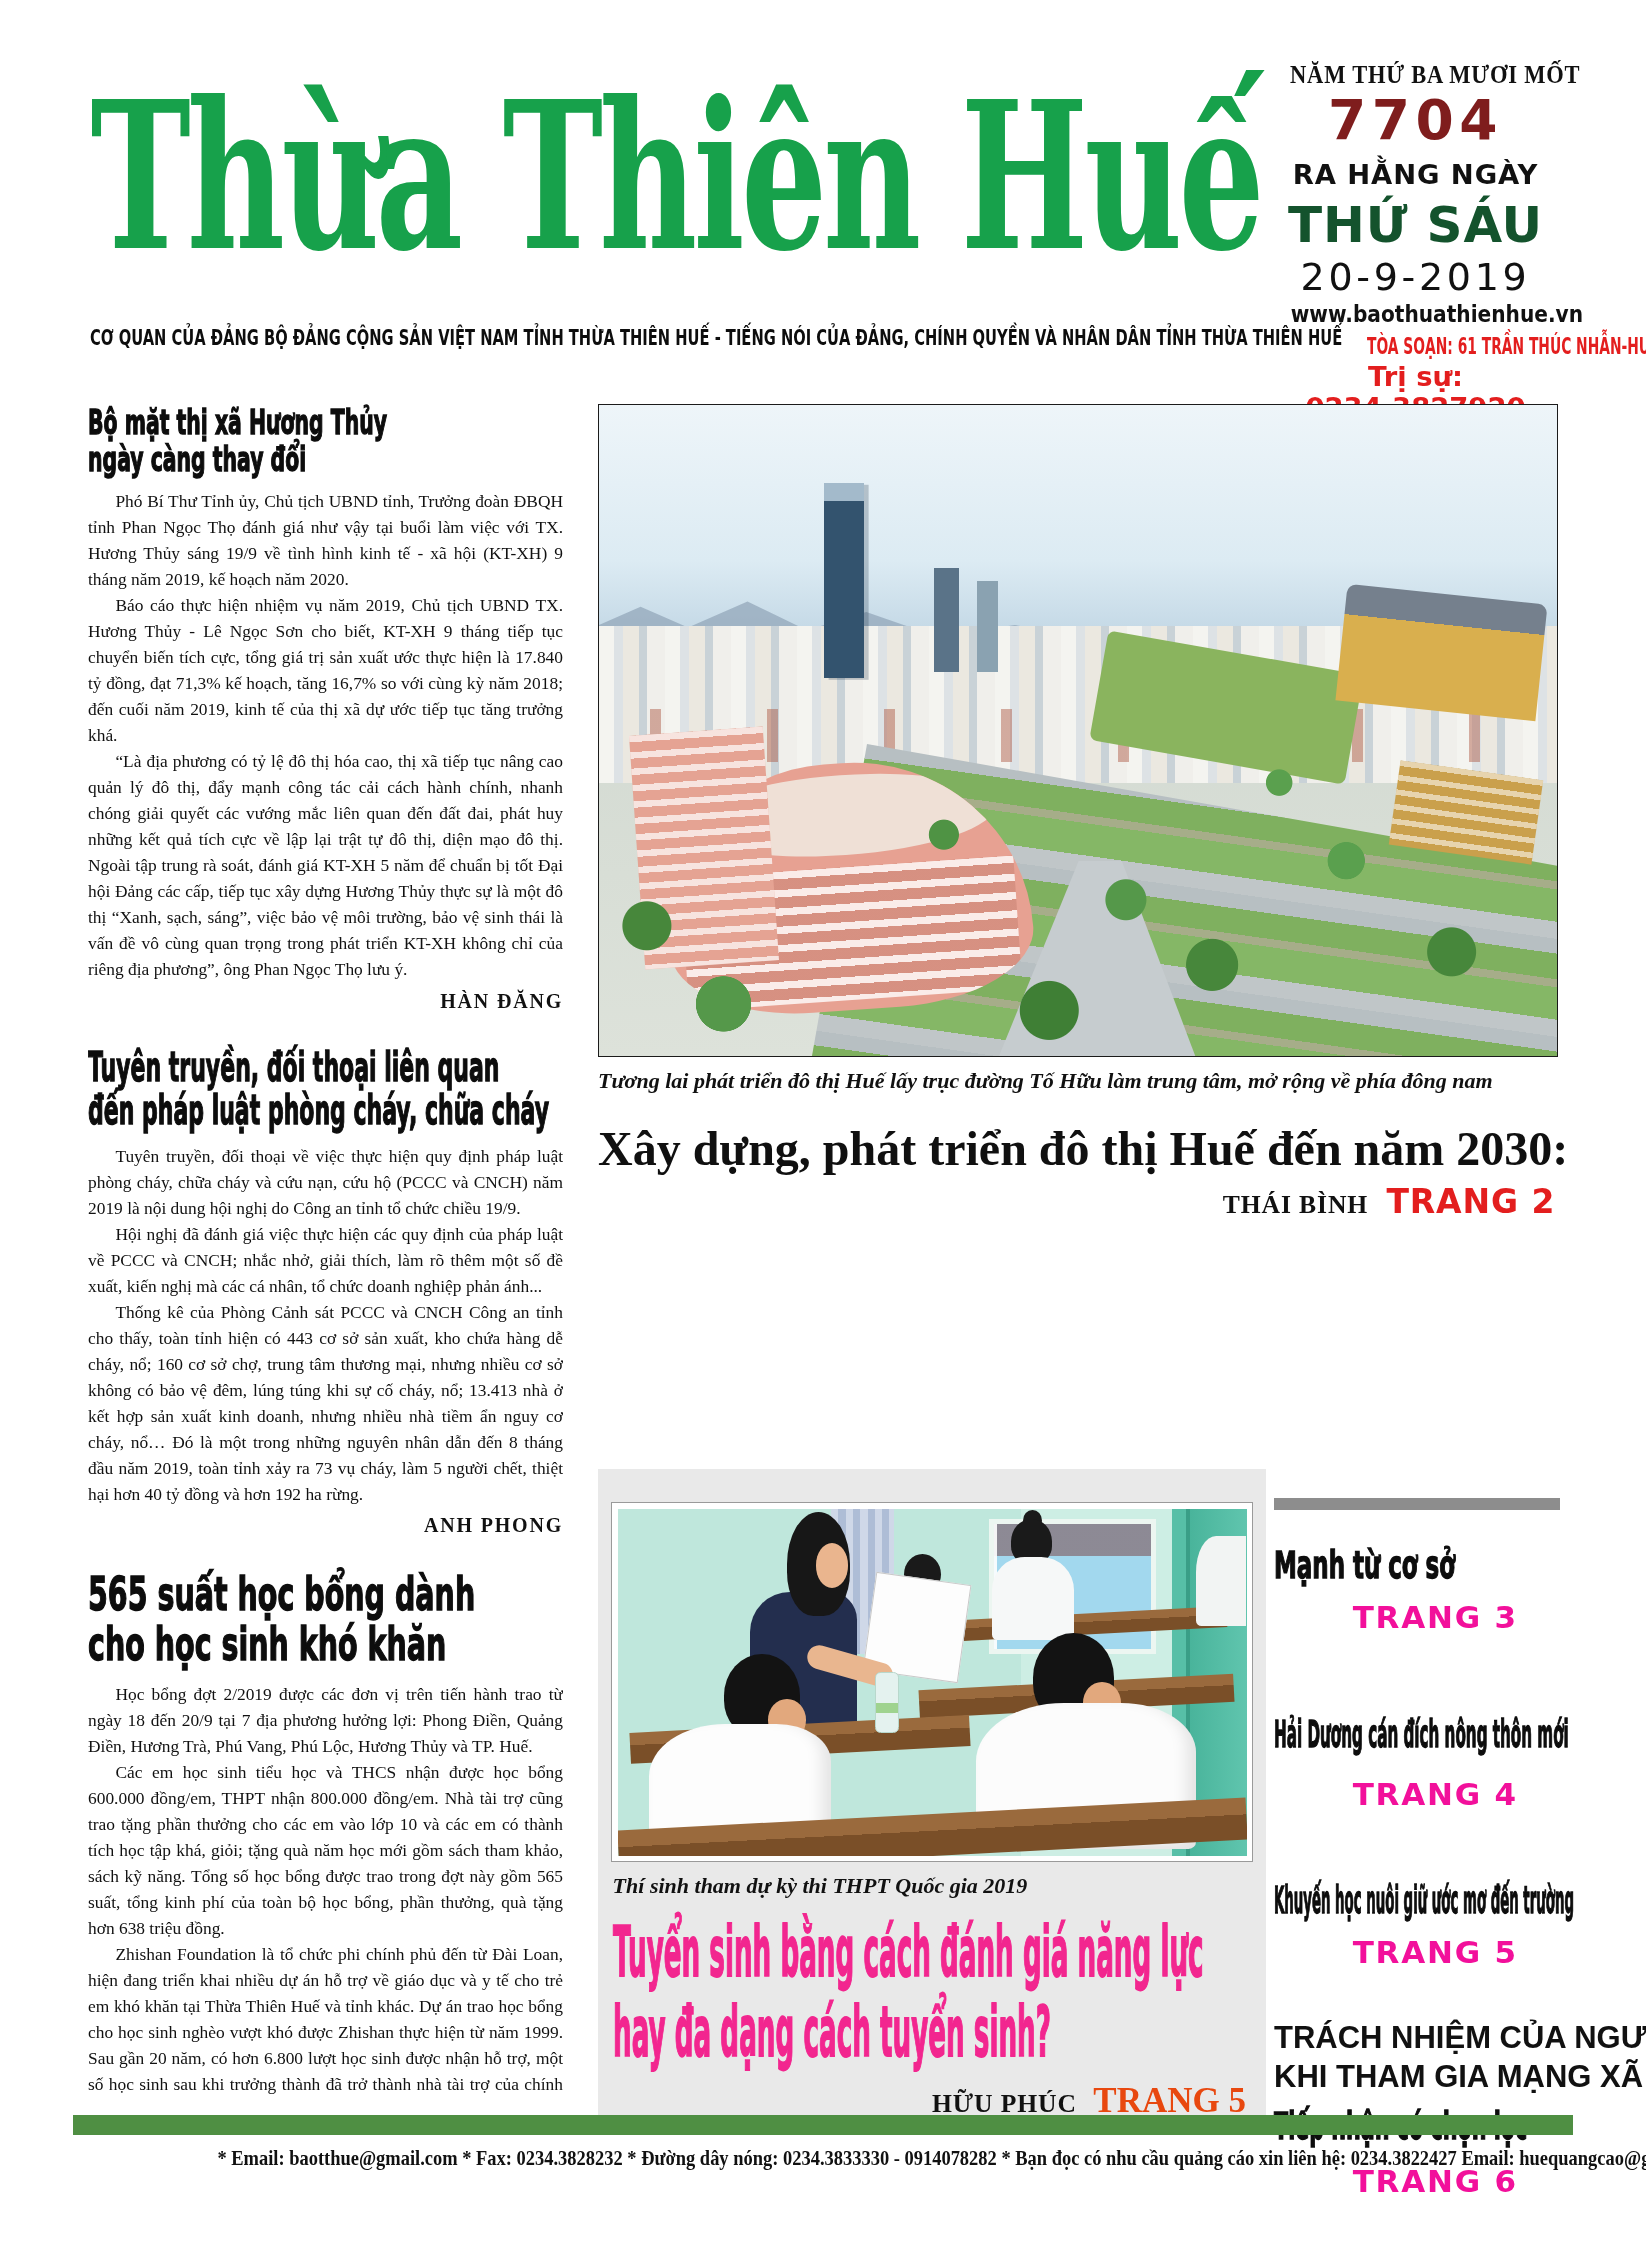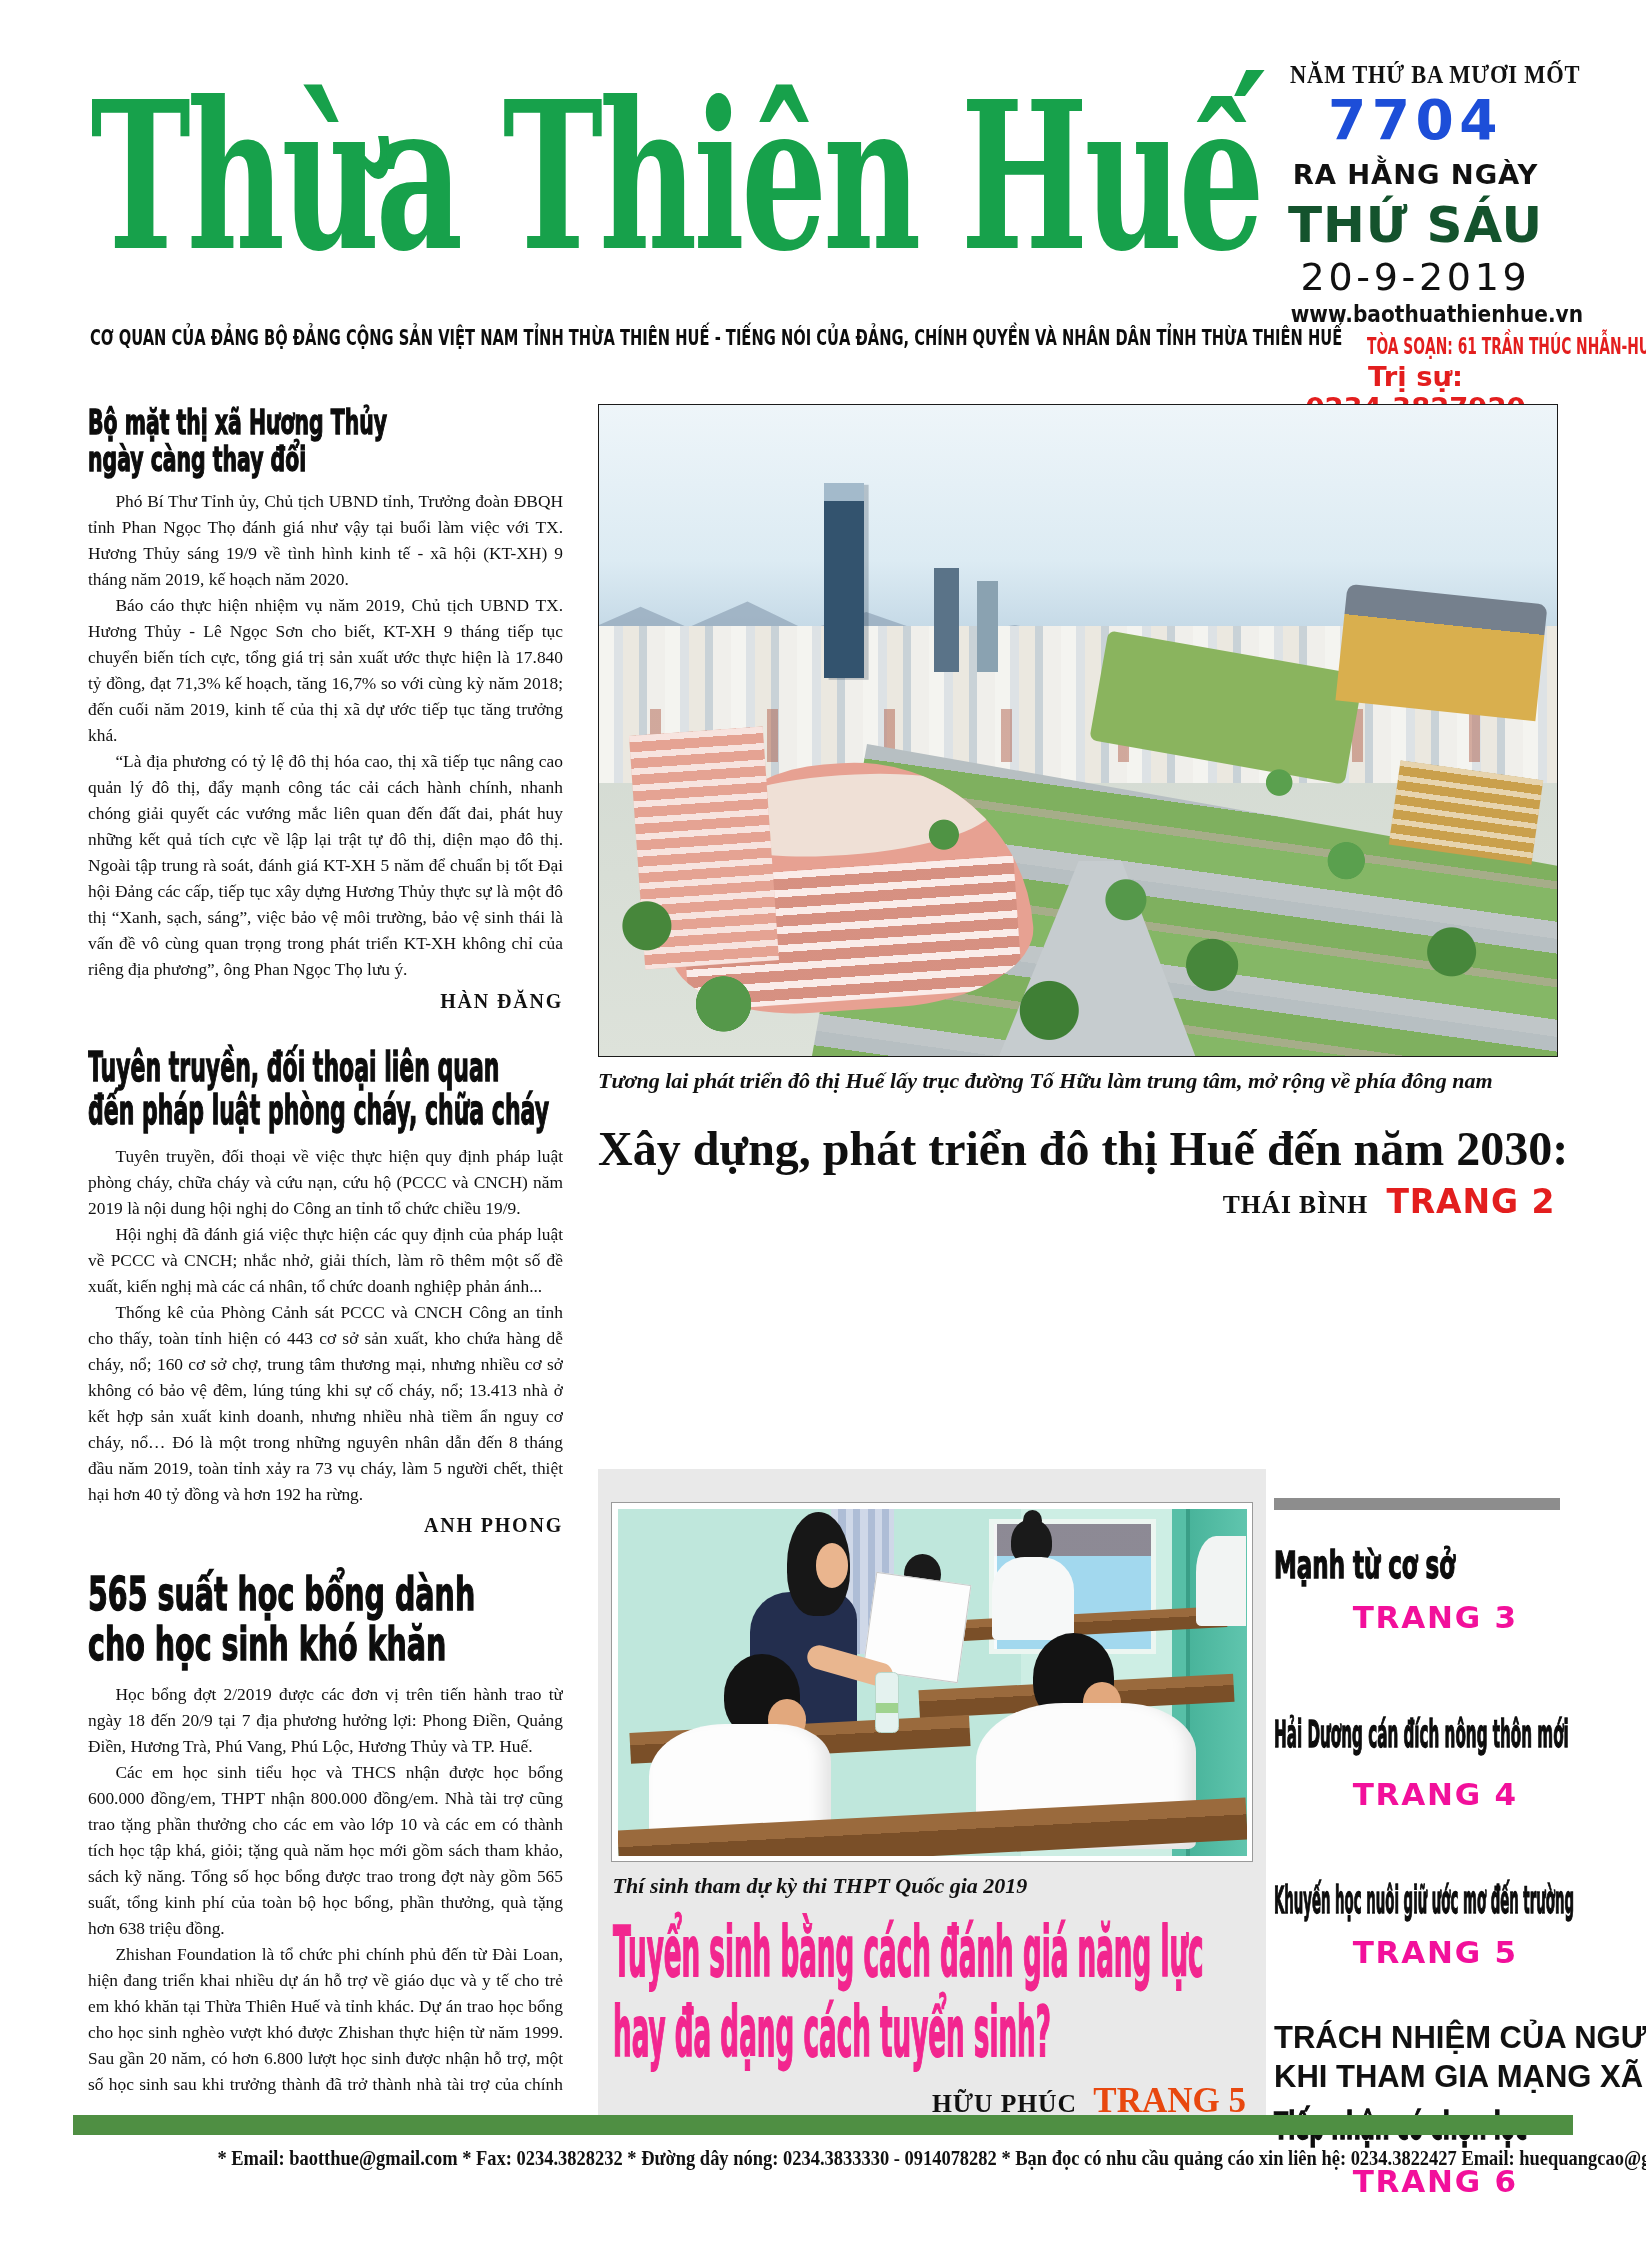--- a/index.html
+++ b/index.html
@@ -22,7 +22,7 @@
   .info-year-wrap{width:100%;}
   .info-year{font-family:"Liberation Serif",serif;font-weight:bold;font-size:25.6px;letter-spacing:0.9px;}
   .info-issue{font-family:"DejaVu Sans",sans-serif;font-weight:bold;font-size:55px;line-height:53px;
-              color:#1d4ed8;letter-spacing:5.5px;margin-top:3.7px;}
+              color:#7f1d1d;letter-spacing:5.5px;margin-top:3.7px;}
   .info-freq{font-family:"DejaVu Sans",sans-serif;font-weight:bold;font-size:27.4px;margin-top:12.8px;letter-spacing:0.9px;}
   .info-weekday{font-family:"DejaVu Sans",sans-serif;font-weight:bold;font-size:50px;line-height:55px;
                 color:#14532d;margin-top:7.3px;letter-spacing:0.9px;}

